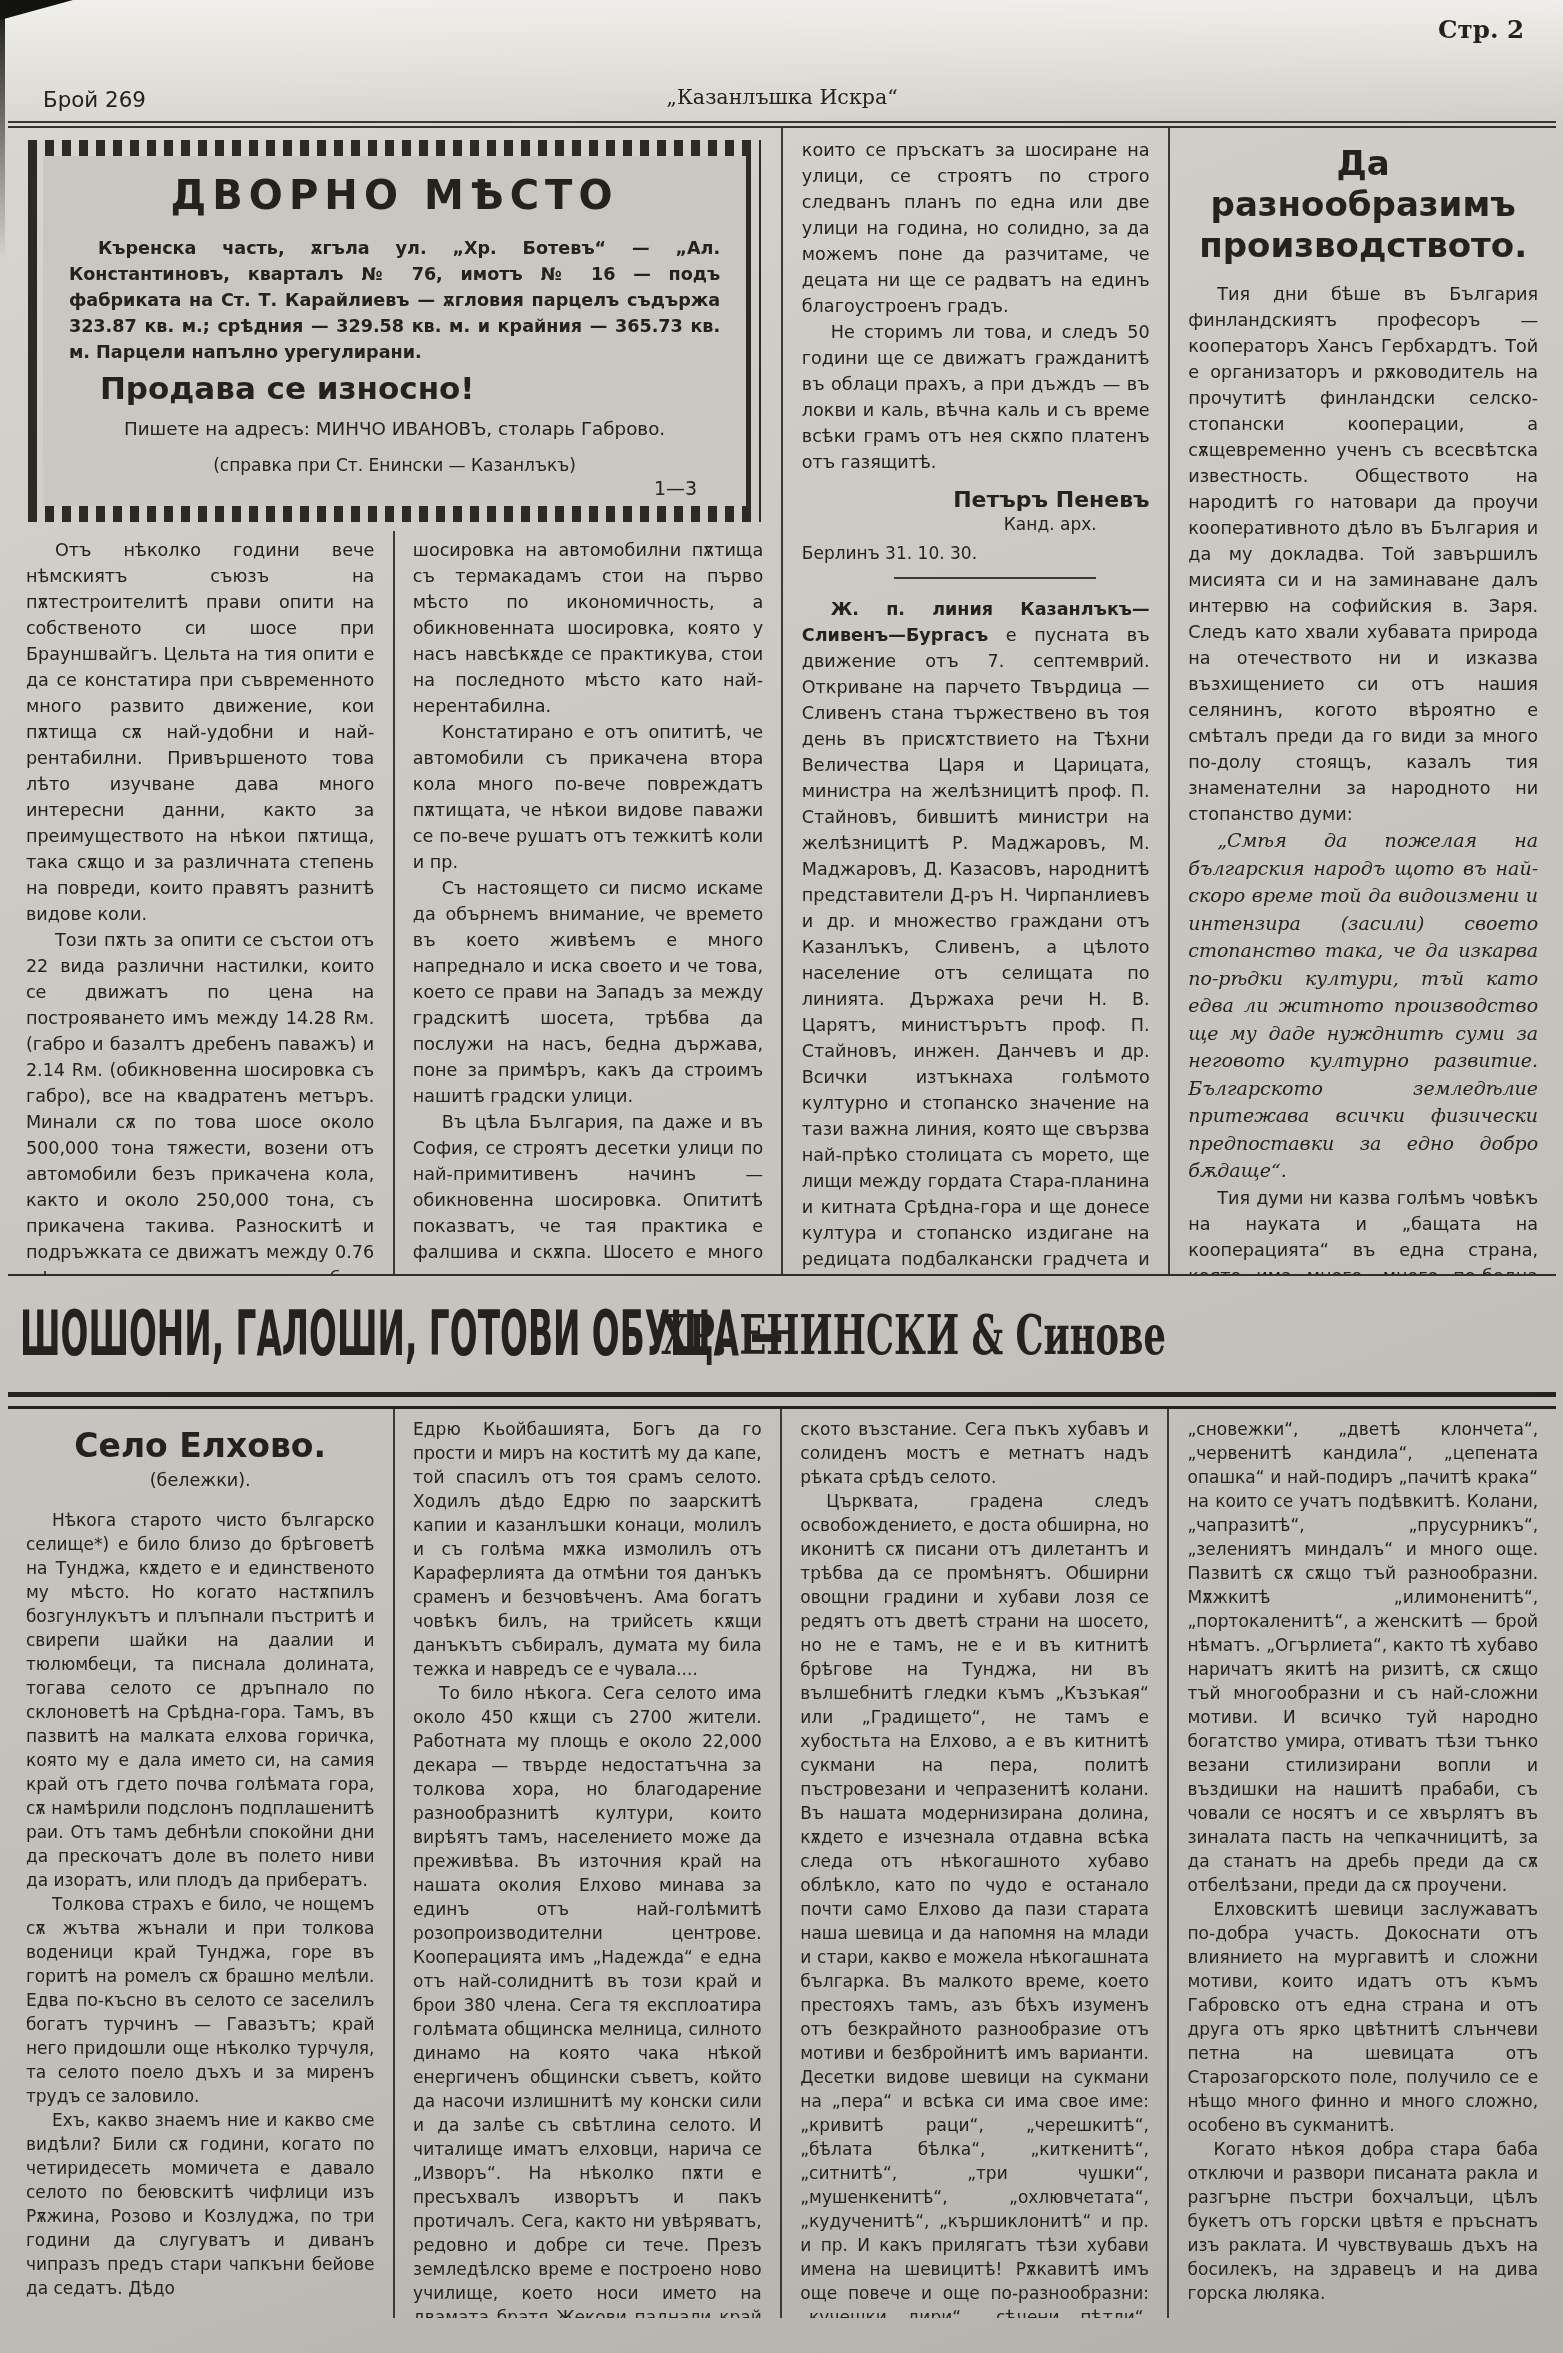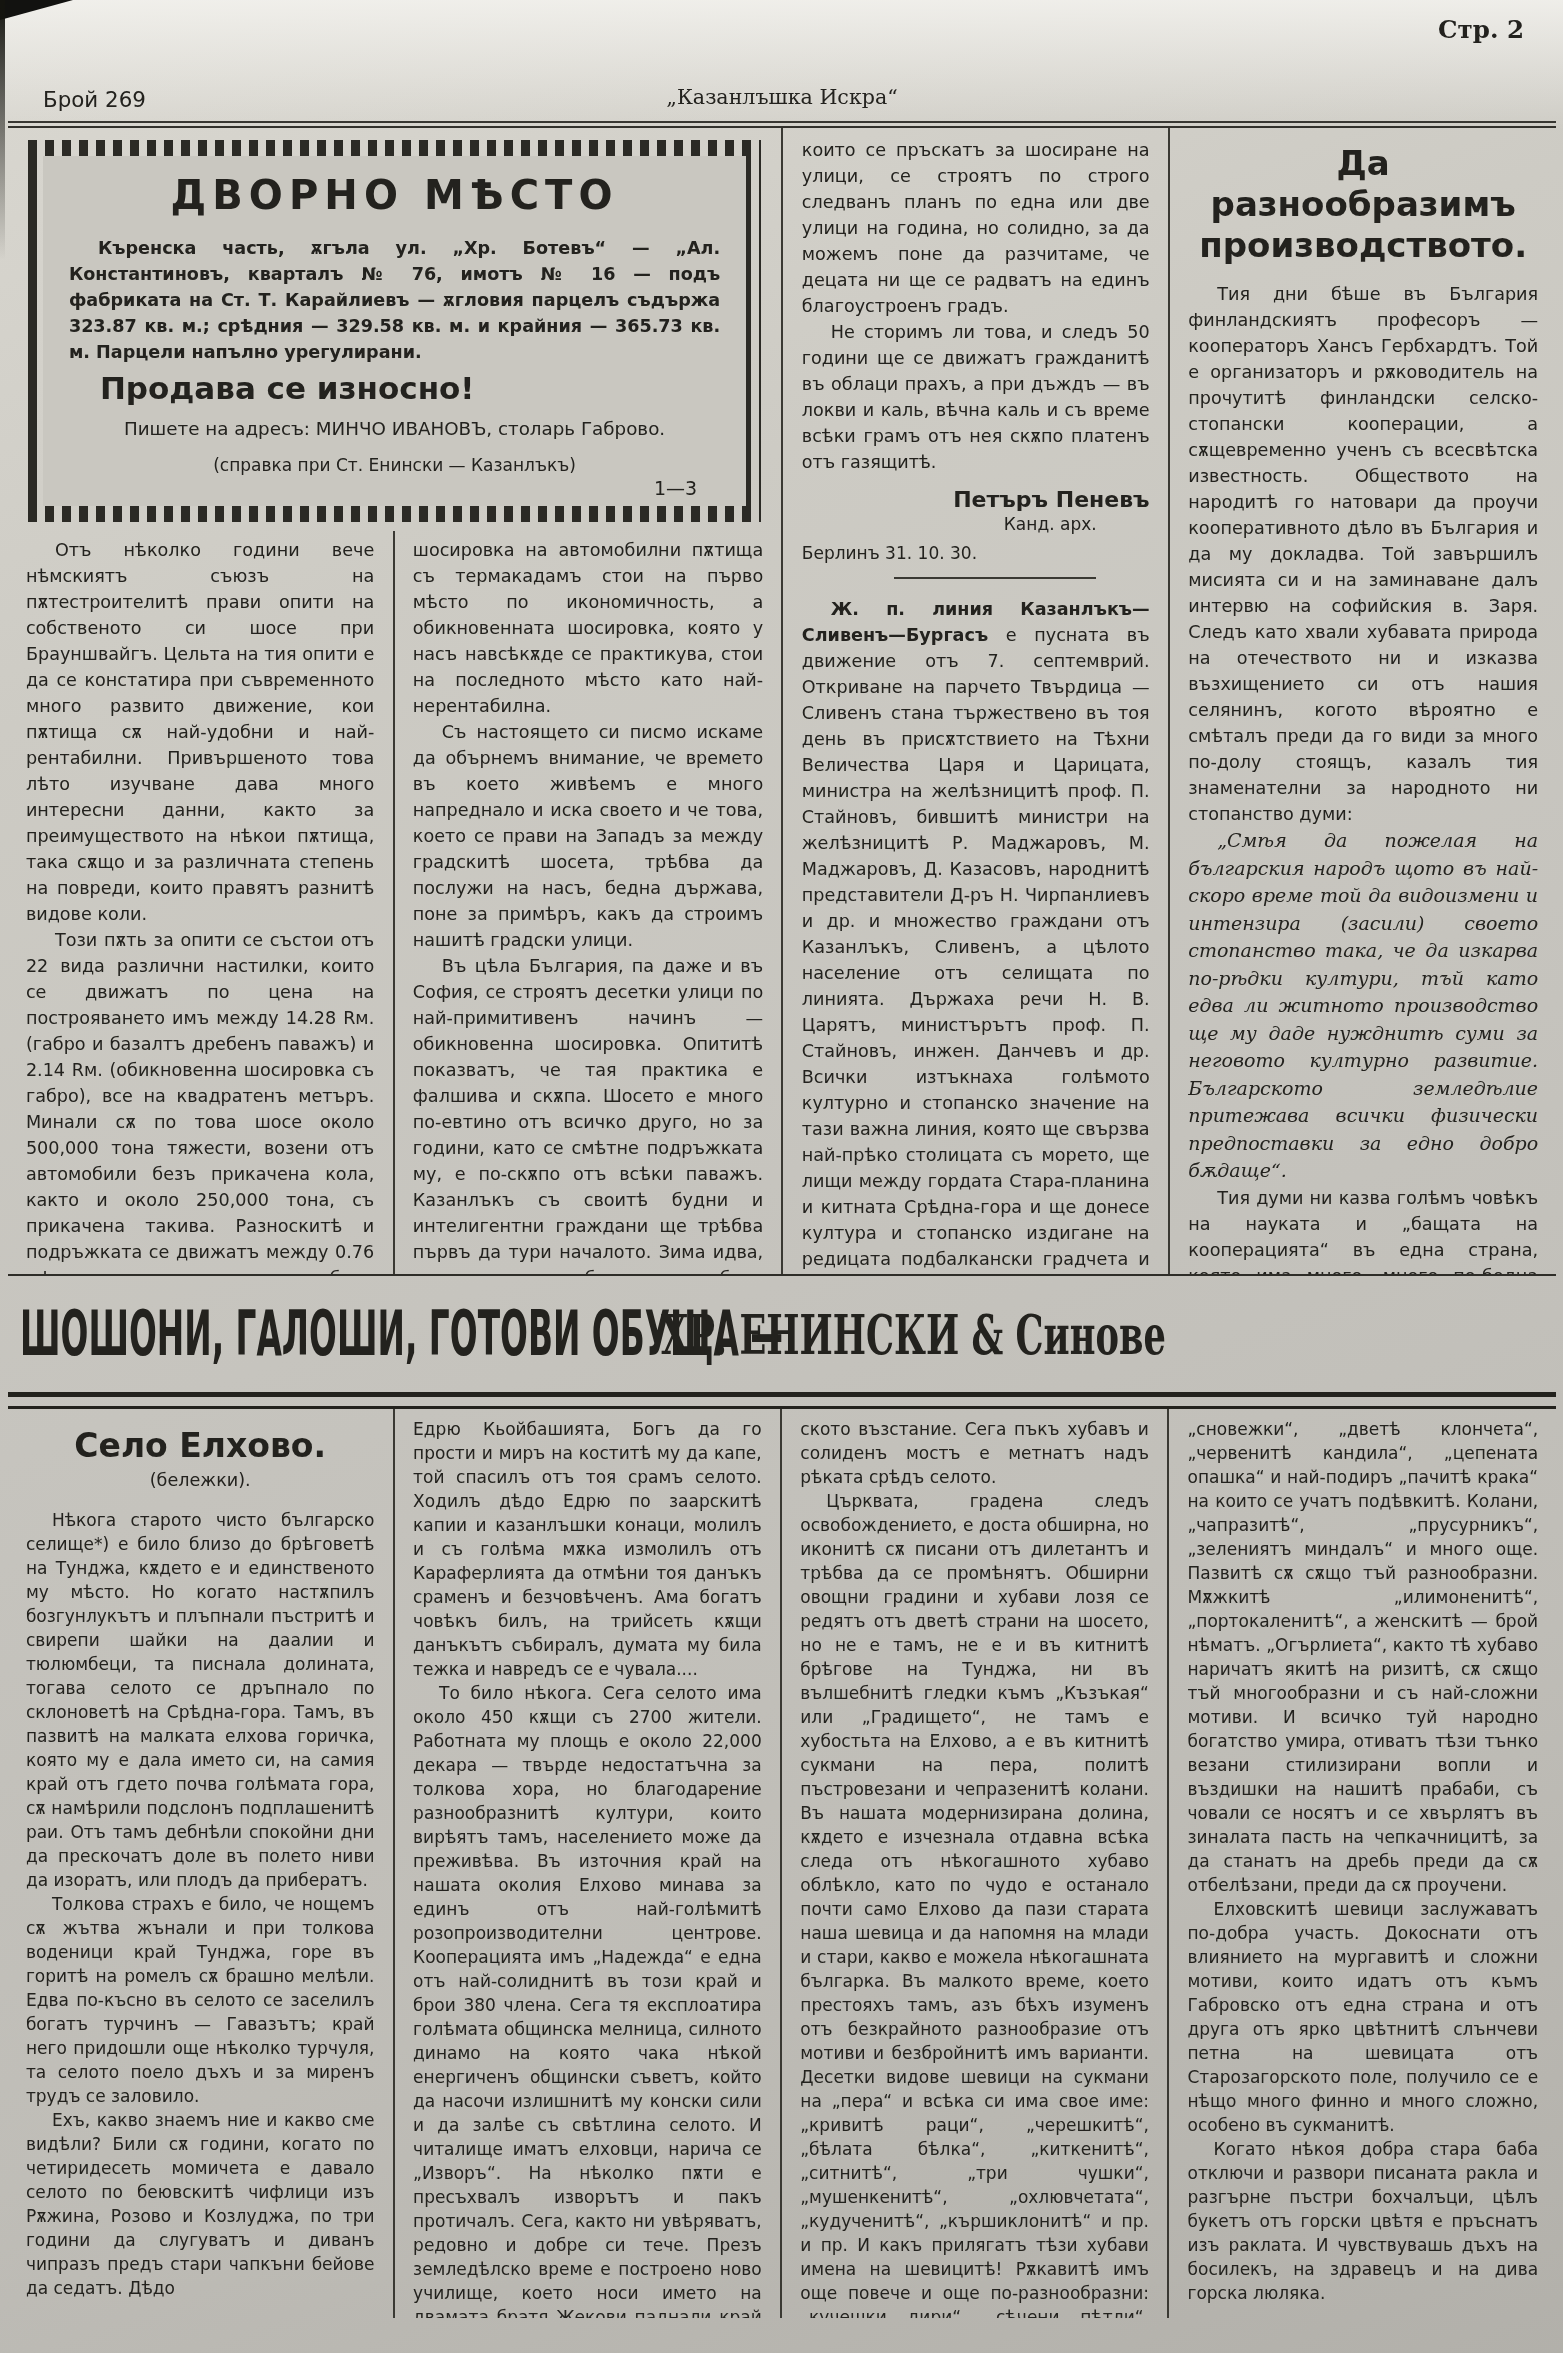--- a/index.html
+++ b/index.html
@@ -116,6 +116,7 @@
         <div class="tcol cont">
           <div class="cont">
               <p>шосировка на автомобилни пѫтища съ термакадамъ стои на първо мѣсто по икономичность, а обикновенната шосировка, която у насъ навсѣкѫде се практикува, стои на последното мѣсто като най-нерентабилна.</p>
+              <p>Констатирано е отъ опититѣ, че автомобили съ прикачена втора кола много по-вече повреждатъ пѫтищата, че нѣкои видове паважи се по-вече рушатъ отъ тежкитѣ коли и пр.</p>
               <p>Съ настоящето си писмо искаме да обърнемъ внимание, че времето въ което живѣемъ е много напреднало и иска своето и че това, което се прави на Западъ за между градскитѣ шосета, трѣбва да послужи на насъ, бедна държава, поне за примѣръ, какъ да строимъ нашитѣ градски улици.</p>
               <p>Въ цѣла България, па даже и въ София, се строятъ десетки улици по най-примитивенъ начинъ — обикновенна шосировка. Опититѣ показватъ, че тая практика е фалшива и скѫпа. Шосето е много по-евтино отъ всичко друго, но за години, като се смѣтне подръжката му, е по-скѫпо отъ всѣки паважъ. Казанлъкъ съ своитѣ будни и интелигентни граждани ще трѣбва първъ да тури началото. Зима идва, има време да се обмисли и изработи единъ планъ за редъ следващи години. Нека съ хилядитѣ левове,</p>
             </div>

